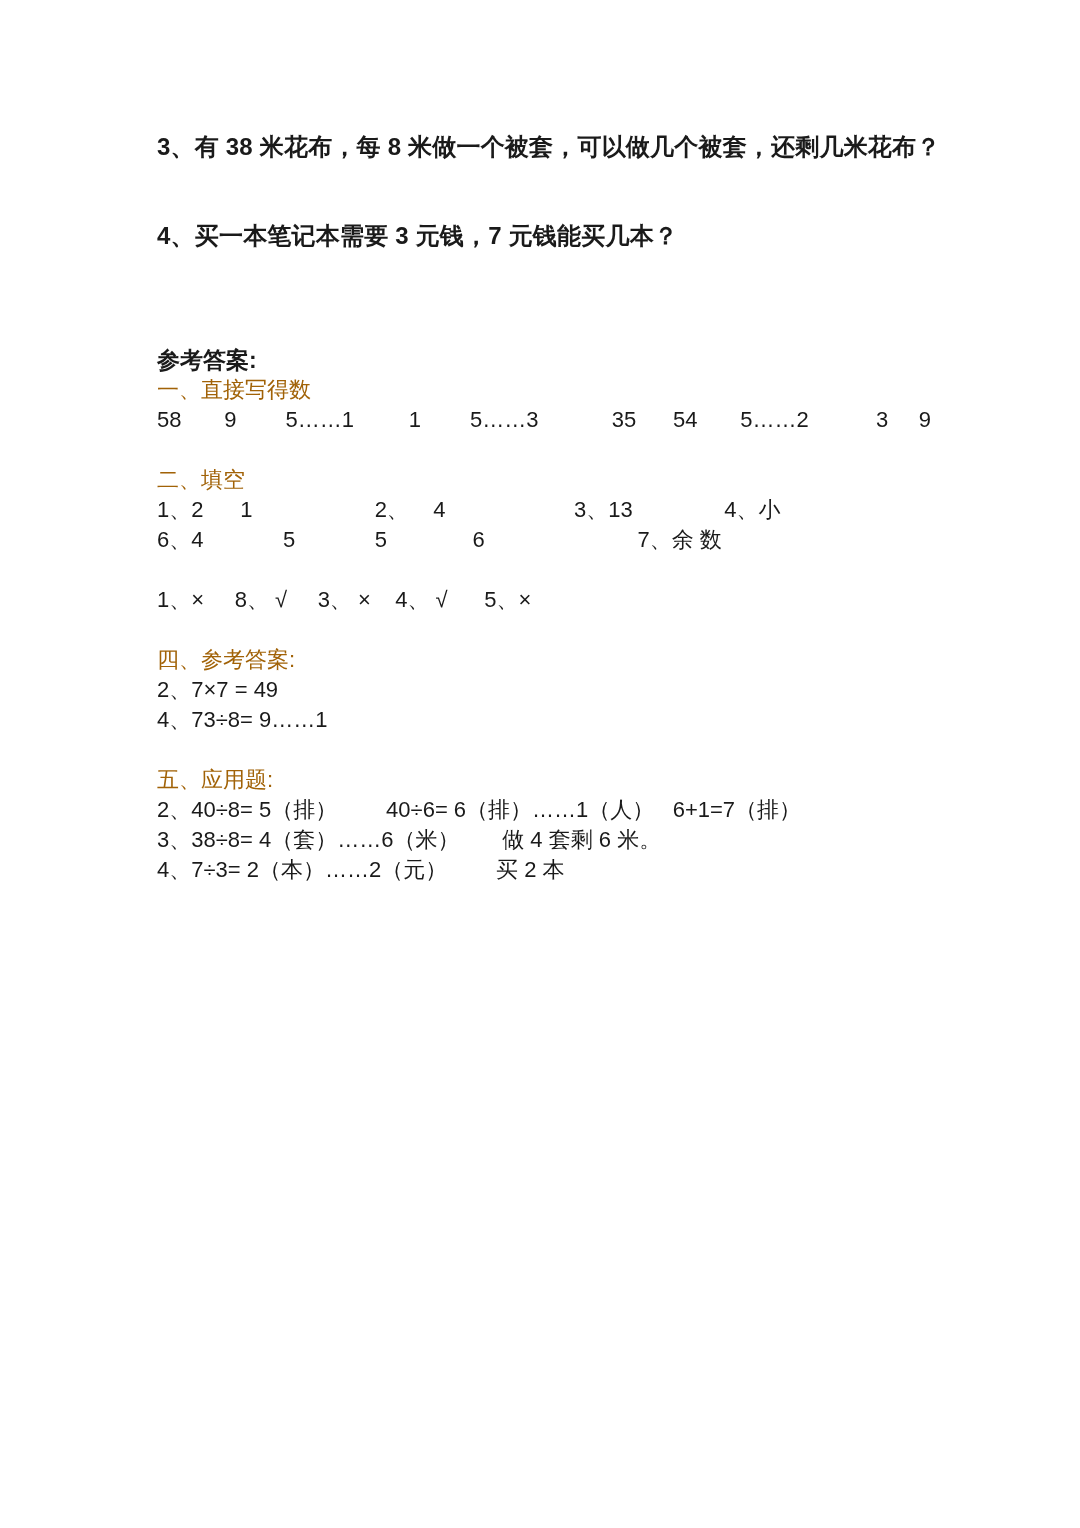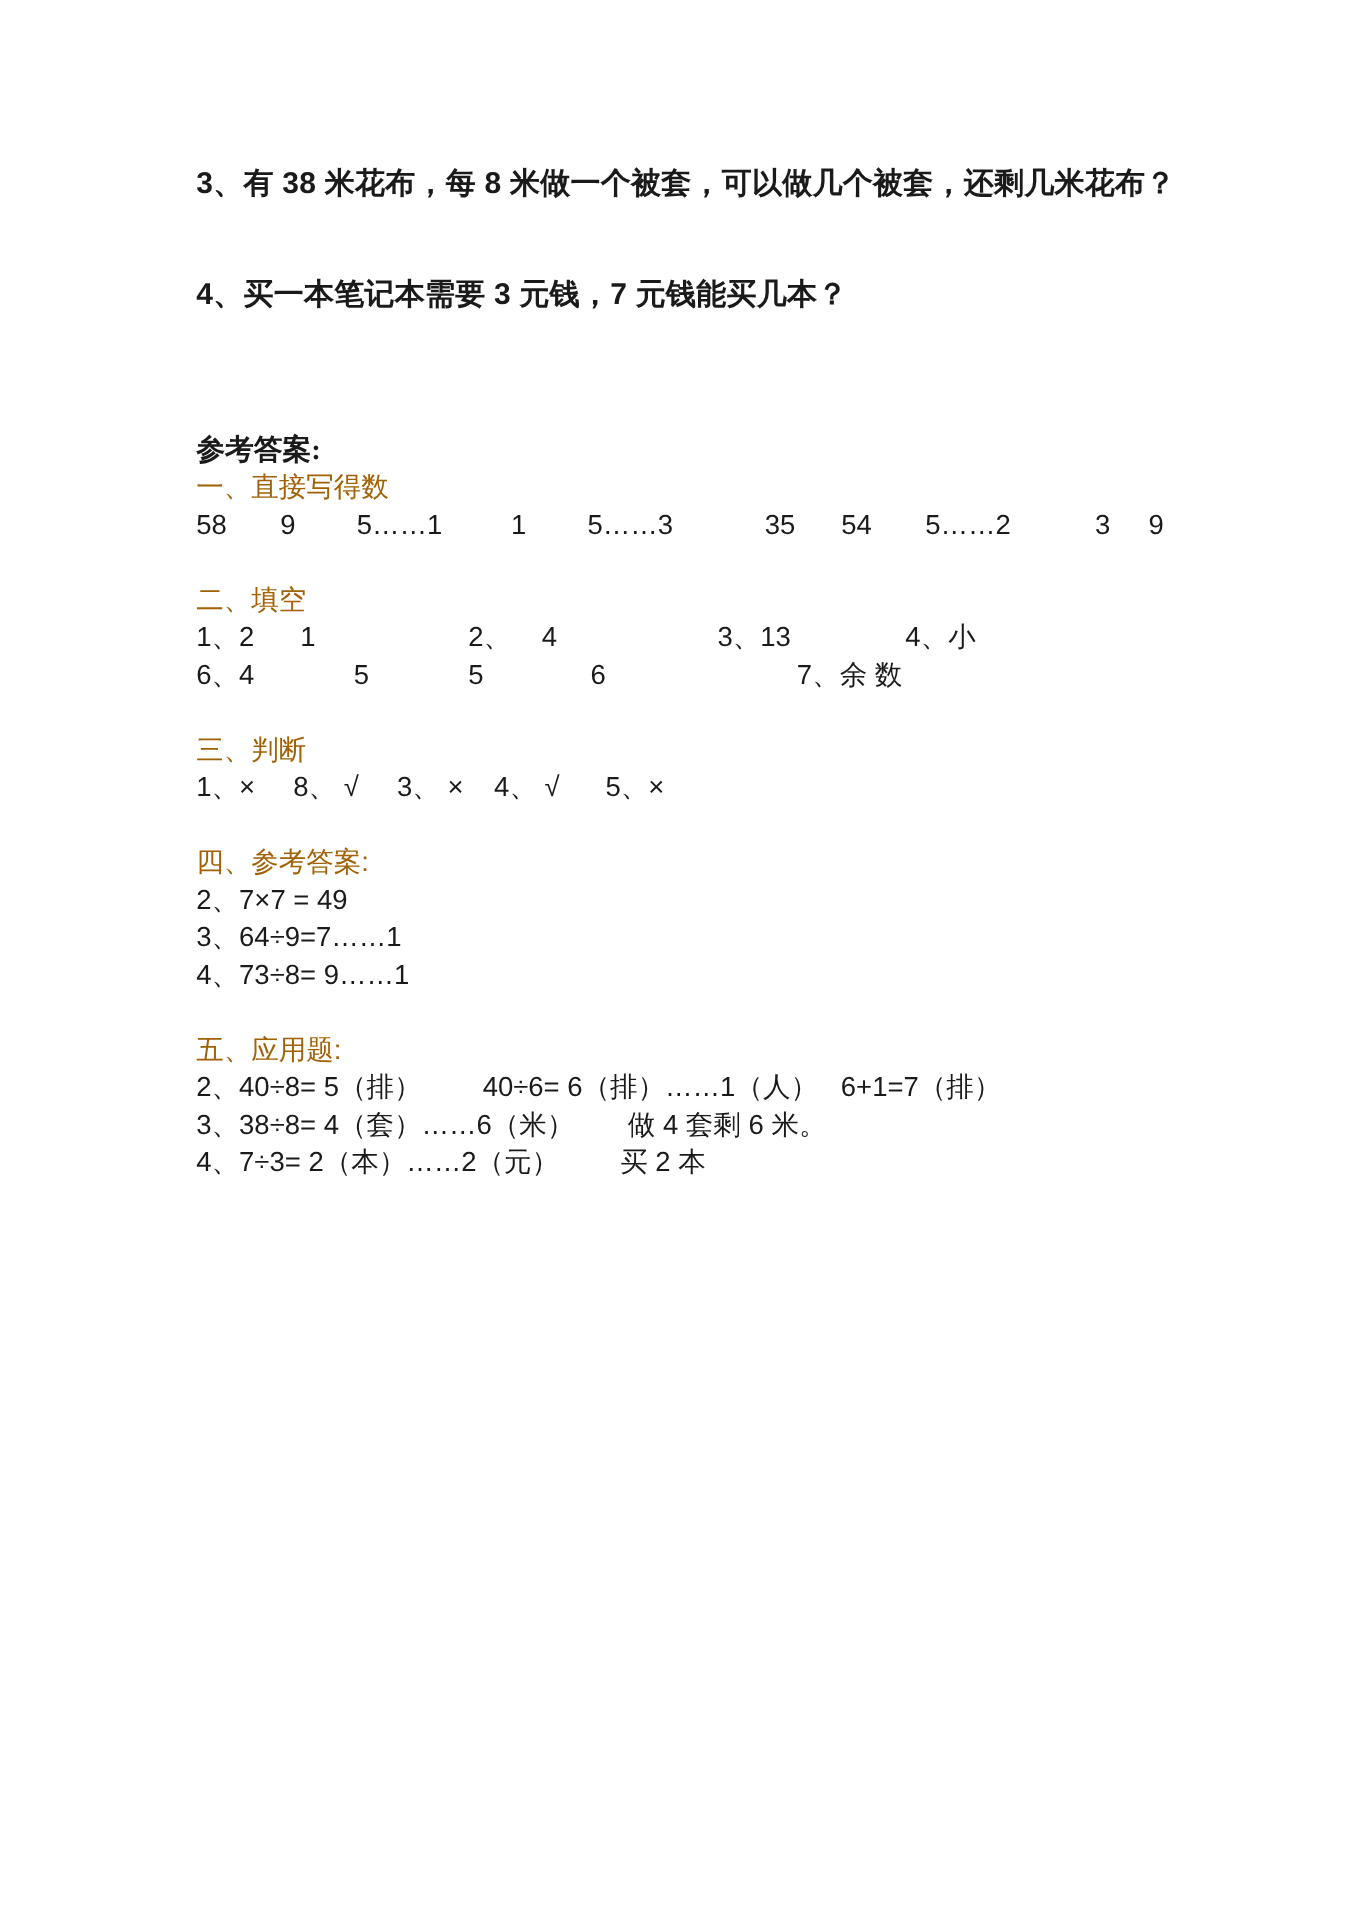--- a/index.html
+++ b/index.html
@@ -36,7 +36,6 @@
     line-height: 30px;
     font-weight: 700;
     white-space: pre;
-    font-family: Liberation Serif, serif;
   }
   .line {
     font-size: 22px;

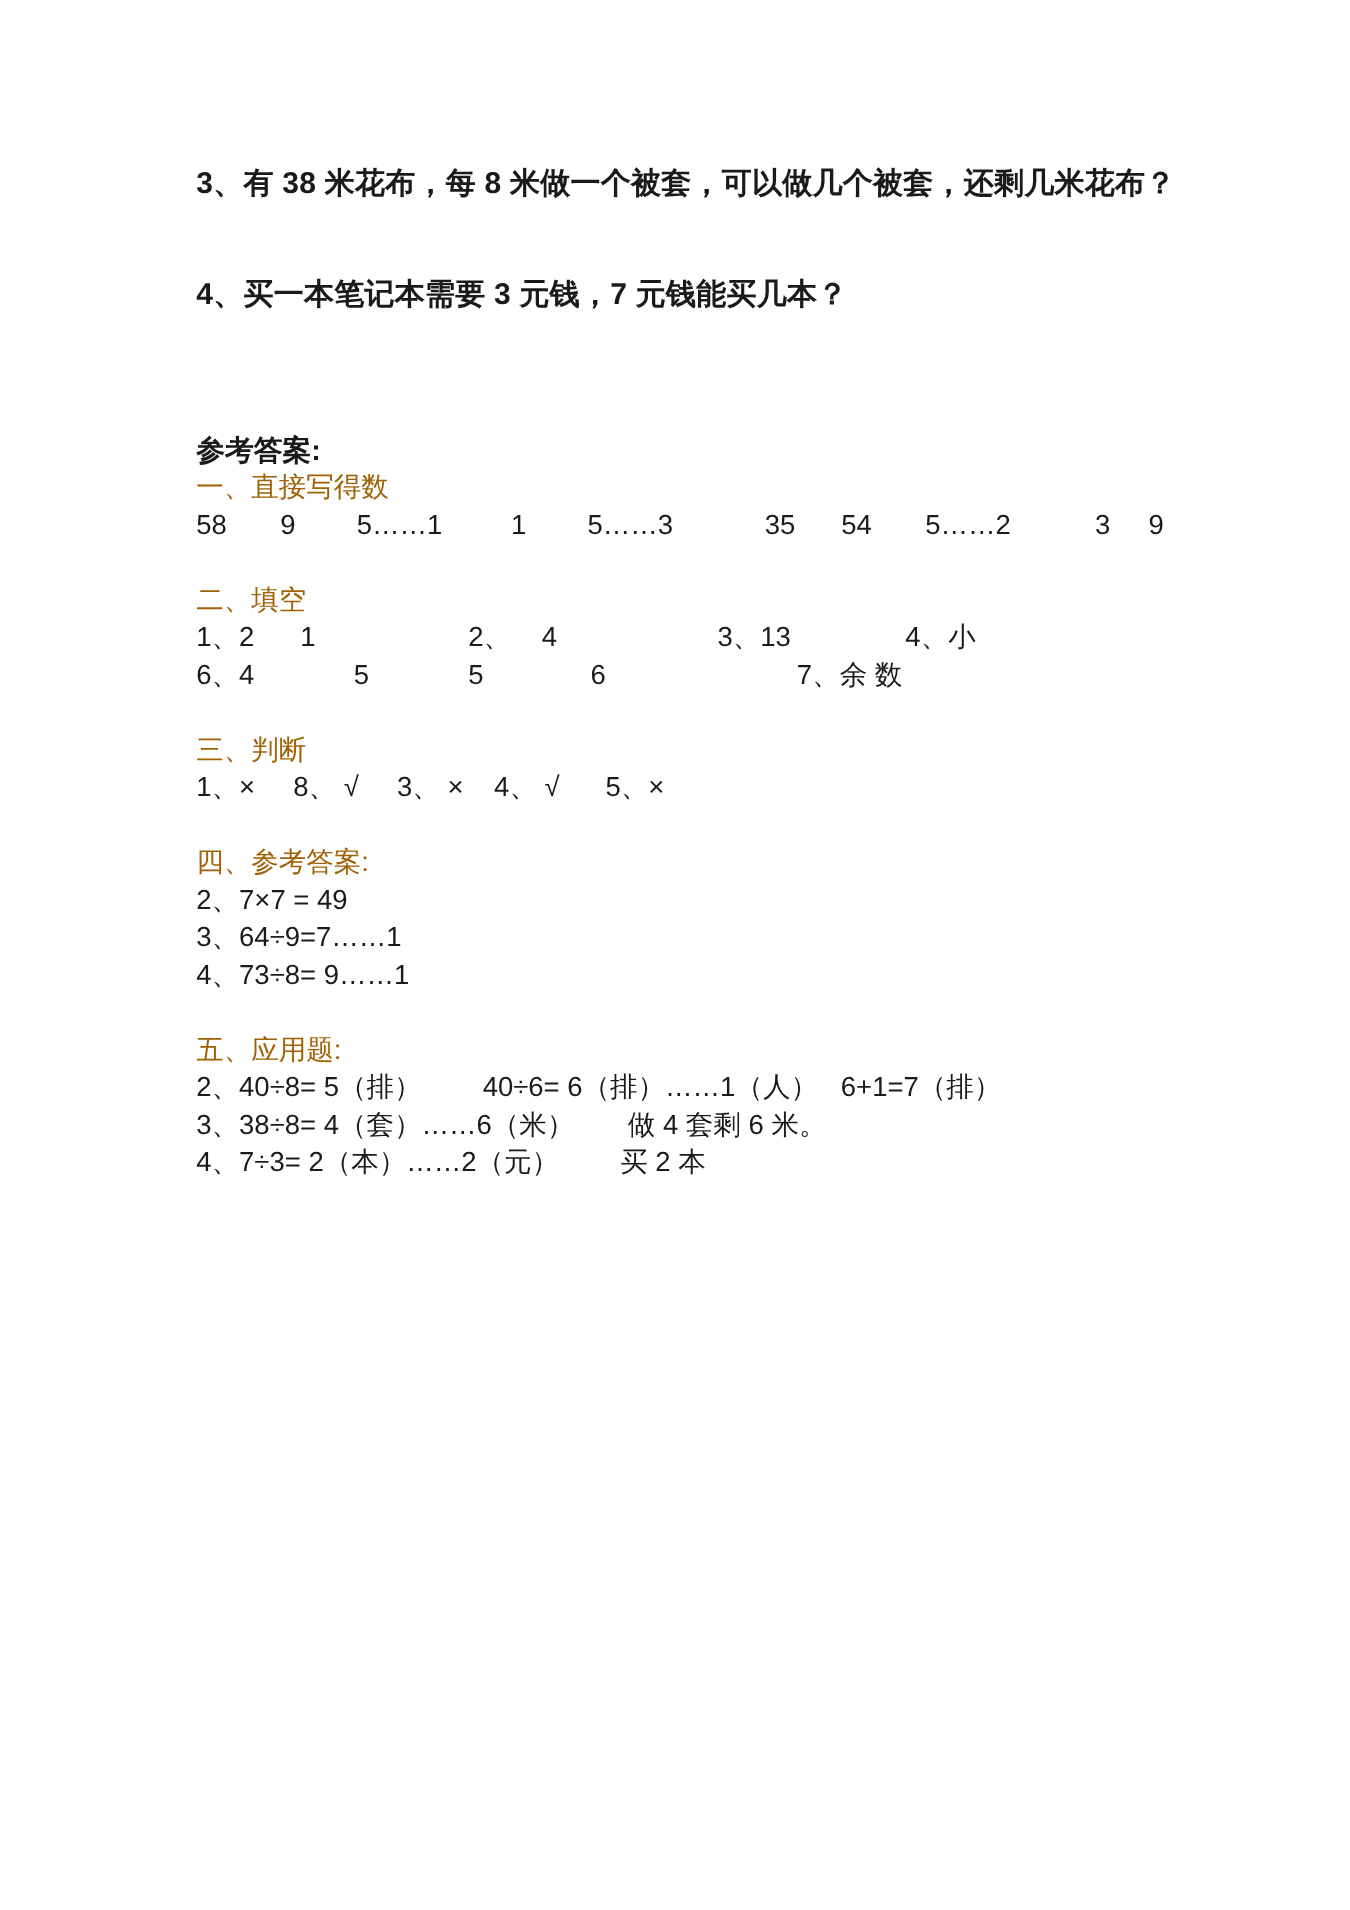--- a/index.html
+++ b/index.html
@@ -79,7 +79,6 @@
     </section>
 
     <section>
-      <div class="line heading">三、判断</div>
       <div class="line">1、×     8、 √     3、 ×    4、 √      5、×</div>
     </section>
 

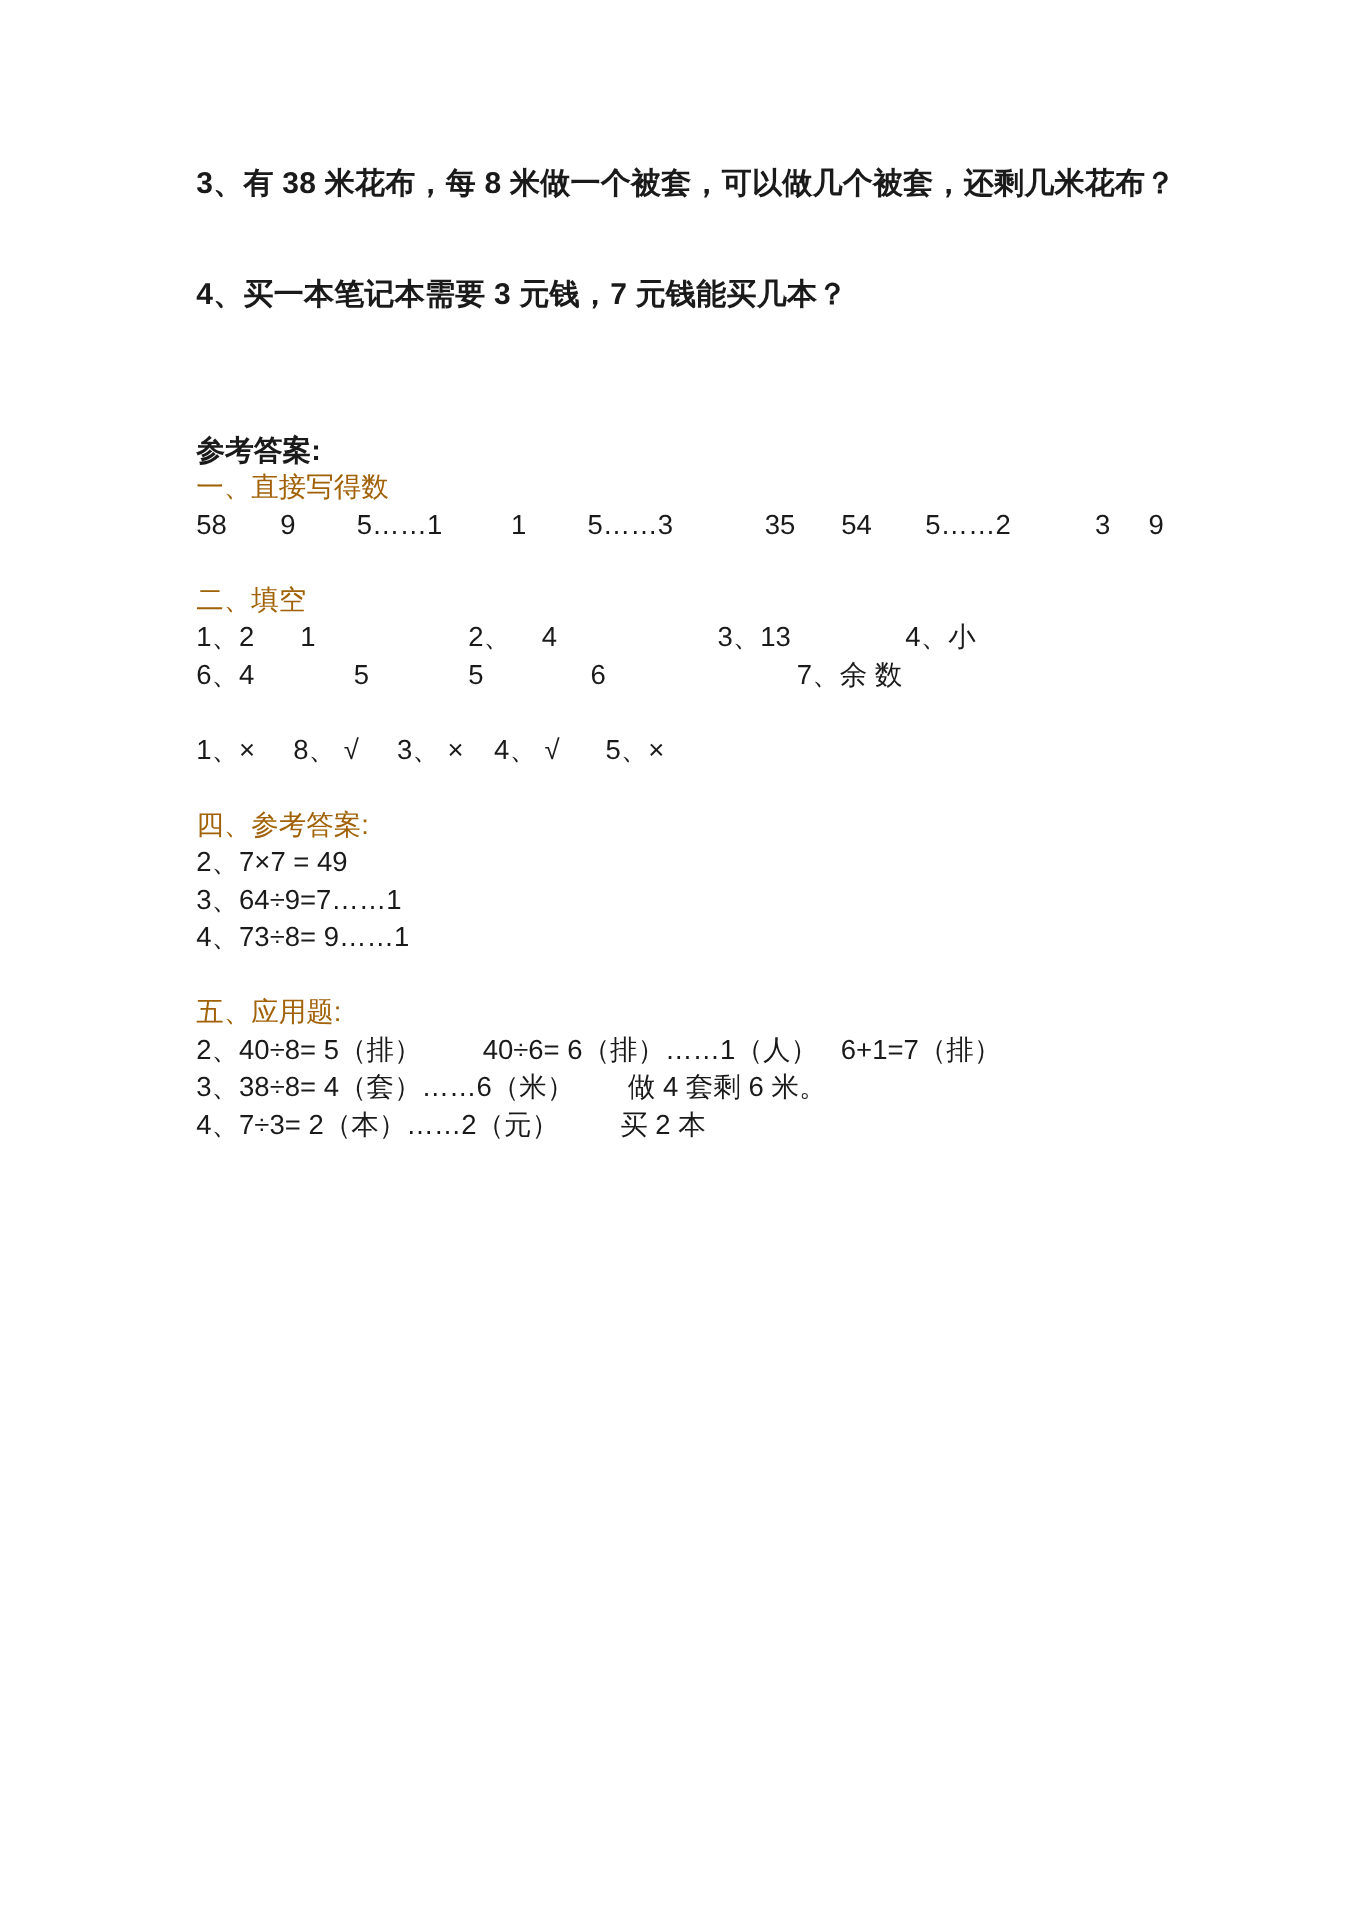--- a/index.html
+++ b/index.html
@@ -85,7 +85,6 @@
     <section>
       <div class="line heading">四、参考答案:</div>
       <div class="line">2、7×7 = 49</div>
-      <div class="line">3、64÷9=7……1</div>
       <div class="line">4、73÷8= 9……1</div>
     </section>
 

